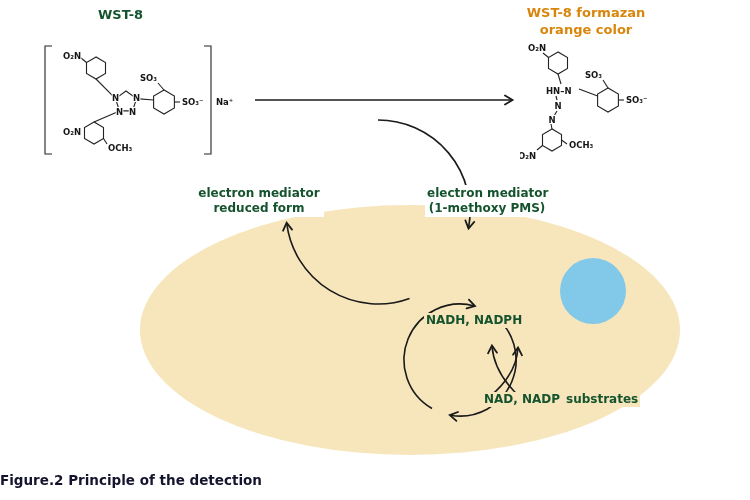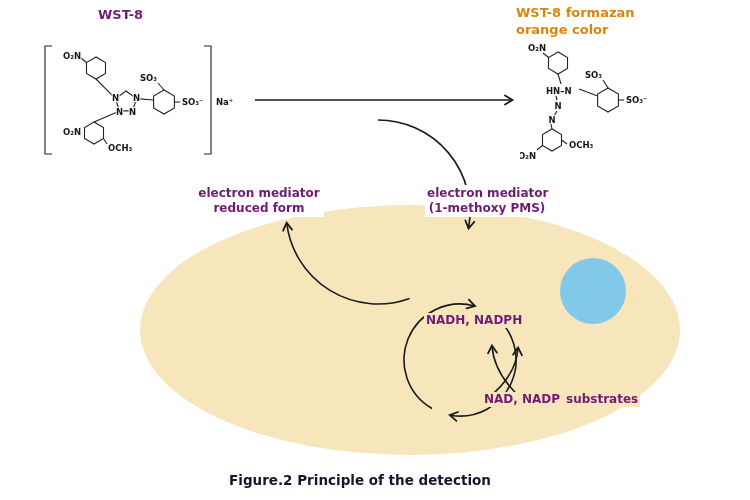--- a/index.html
+++ b/index.html
@@ -5,7 +5,7 @@
   html,body{margin:0;padding:0;background:#fff;}
   .stage{position:relative;width:750px;height:500px;background:#fff;
          font-family:"DejaVu Sans",sans-serif;overflow:hidden;}
-  .lbl{position:absolute;font-weight:bold;color:#701a75;line-height:1.25;white-space:nowrap;}
+  .lbl{position:absolute;font-weight:bold;color:#14532d;line-height:1.25;white-space:nowrap;}
   .hdr{font-size:13px;}
   .formazan-hdr{color:#D8860B;text-align:left;width:140px;white-space:normal;line-height:1.3;}
   .med{font-size:12px;text-align:center;background:#ffffff;padding:1px 2px;}

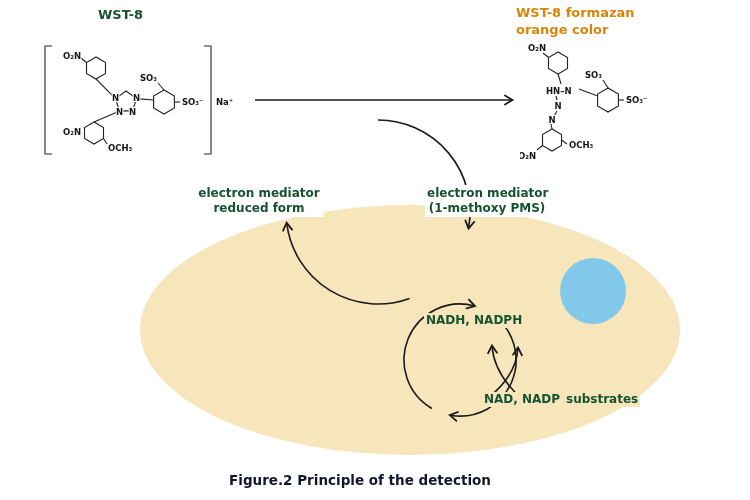--- a/index.html
+++ b/index.html
@@ -7,7 +7,7 @@
          font-family:"DejaVu Sans",sans-serif;overflow:hidden;}
   .lbl{position:absolute;font-weight:bold;color:#14532d;line-height:1.25;white-space:nowrap;}
   .hdr{font-size:13px;}
-  .formazan-hdr{color:#D8860B;text-align:left;width:140px;white-space:normal;line-height:1.3;}
+  .formazan-hdr{color:#D8860B;text-align:center;width:140px;white-space:normal;line-height:1.3;}
   .med{font-size:12px;text-align:center;background:#ffffff;padding:1px 2px;}
   .cell-ellipse{position:absolute;left:140px;top:205px;width:540px;height:250px;
                 border-radius:50%;background:#F7E6BC;}

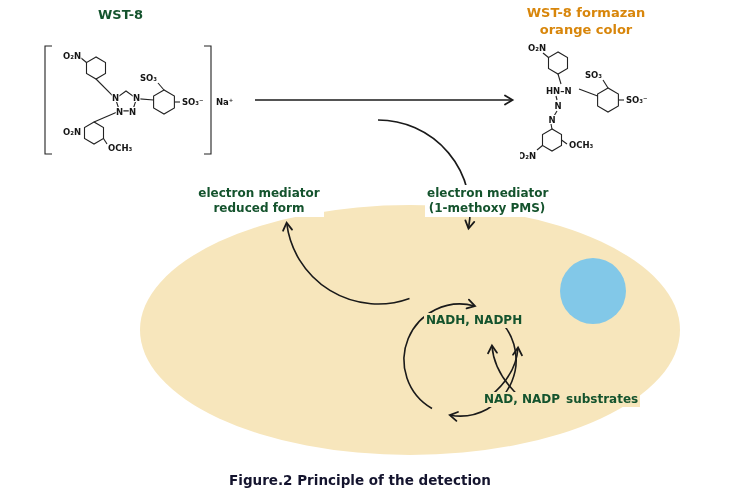--- a/index.html
+++ b/index.html
@@ -16,7 +16,7 @@
   .viable{font-size:22px;color:#E18A00;letter-spacing:.5px;}
   .inner-lbl{font-size:12px;}
   .mask{background:#F7E6BC;padding:0 2px;}
-  .caption{font-size:13.5px;color:#14142e;text-align:center;width:720px;left:0;}
+  .caption{font-size:13.5px;color:#14142e;text-align:left;width:720px;left:0;}
   svg{position:absolute;}
   .overlay{left:0;top:0;}
   .chem text{font-size:8.5px;font-weight:bold;fill:#151515;

